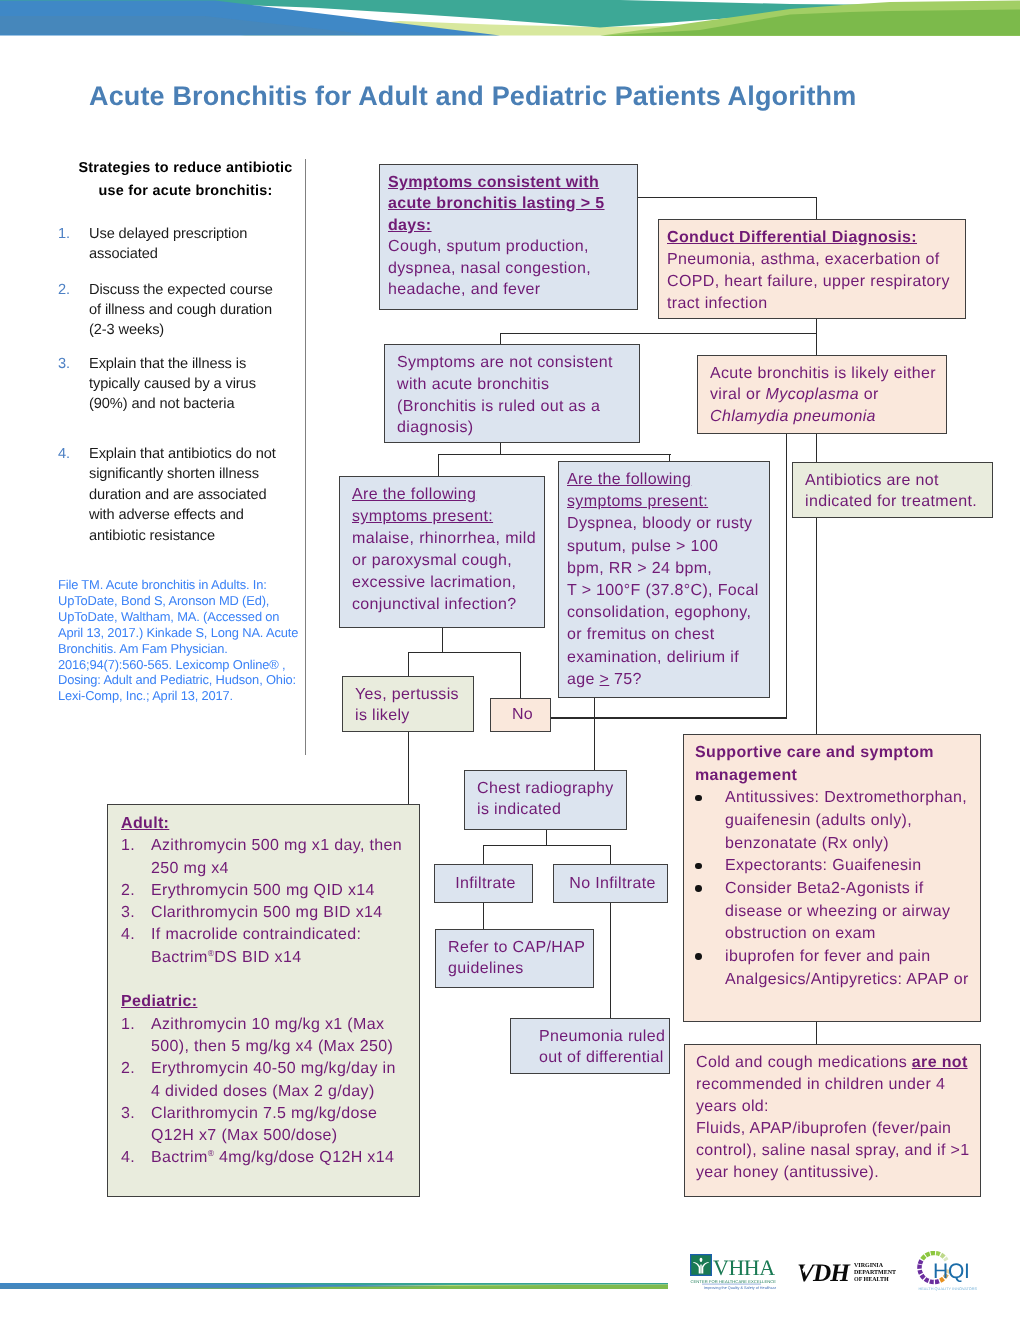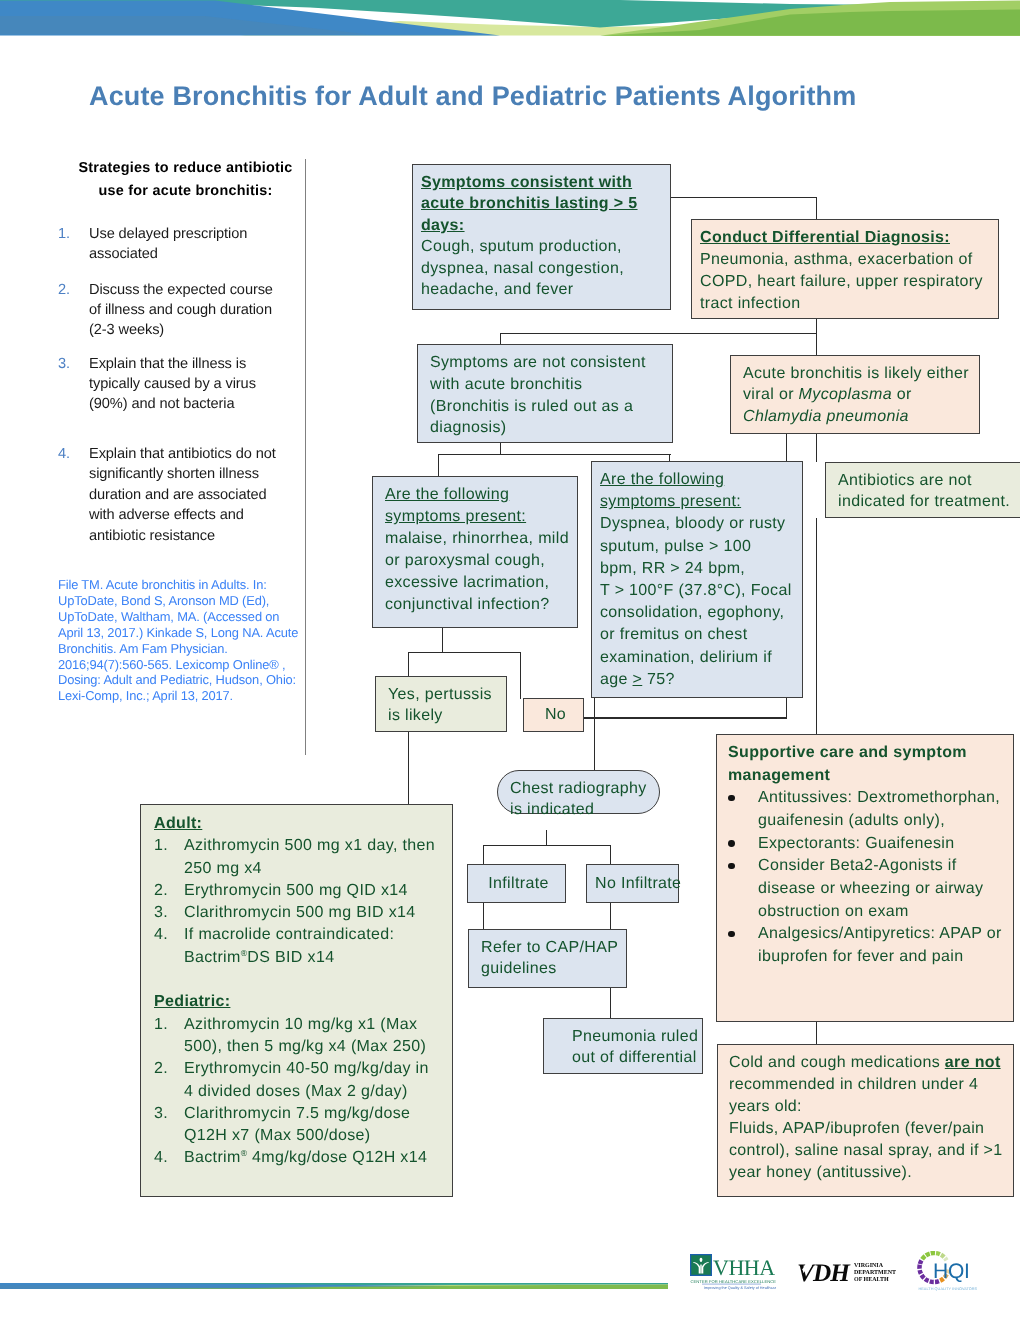--- a/index.html
+++ b/index.html
@@ -33,8 +33,8 @@
   #vline { position:absolute; left:305.3px; top:158.8px; width:1.2px; height:596px; background:#808080; }
 
   
-  .box { position:absolute; border:1.1px solid #3f3f3f; color:#14532d;
-         font-size:16px; line-height:21.4px; letter-spacing:0.35px;margin-left:33px; }
+  .box { position:absolute; border:1.1px solid #3f3f3f; color:#701a75;
+         font-size:16px; line-height:21.4px; letter-spacing:0.35px; }
   .blue { background:#dce4ef; }
   .peach { background:#fae8dc; }
   .green { background:#e9ecdd; }

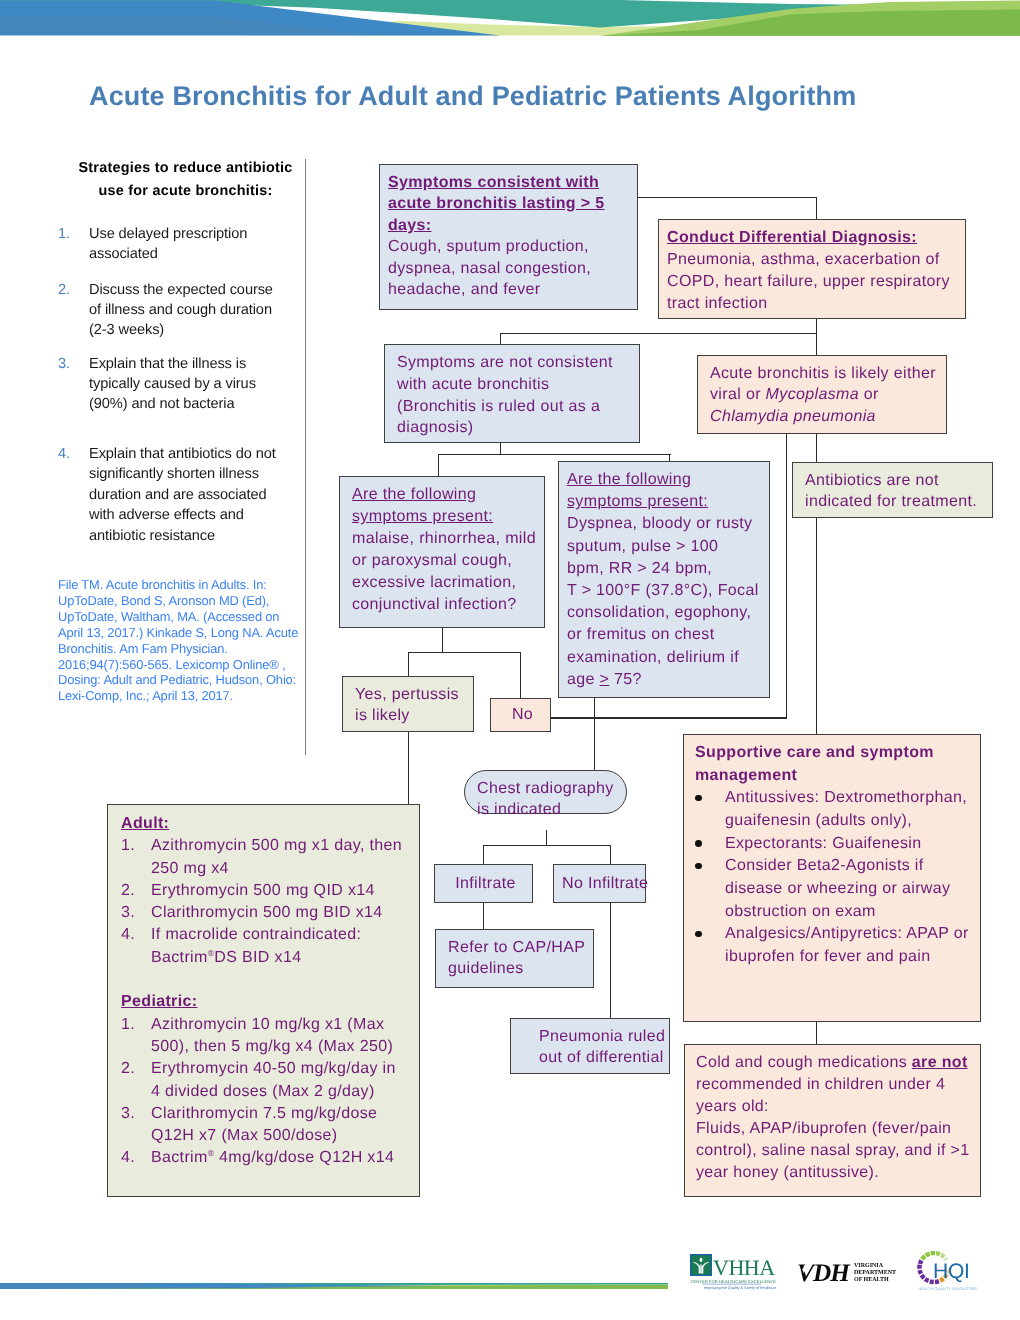--- a/index.html
+++ b/index.html
@@ -199,7 +199,7 @@
   <div class="box peach" style="left:490px;top:698px;width:61px;height:34px;">
       <div class="pad ctr" style="padding-top:5px"><span>No</span></div>
     </div>
-  <div class="box blue" style="left:464px;top:770px;width:163px;height:44px;border-radius:24px;">
+  <div class="box blue" style="left:464px;top:770px;width:163px;height:60px;">
       <div class="pad" style="padding-left:12px">
         <div>Chest radiography</div>
         <div>is indicated</div>

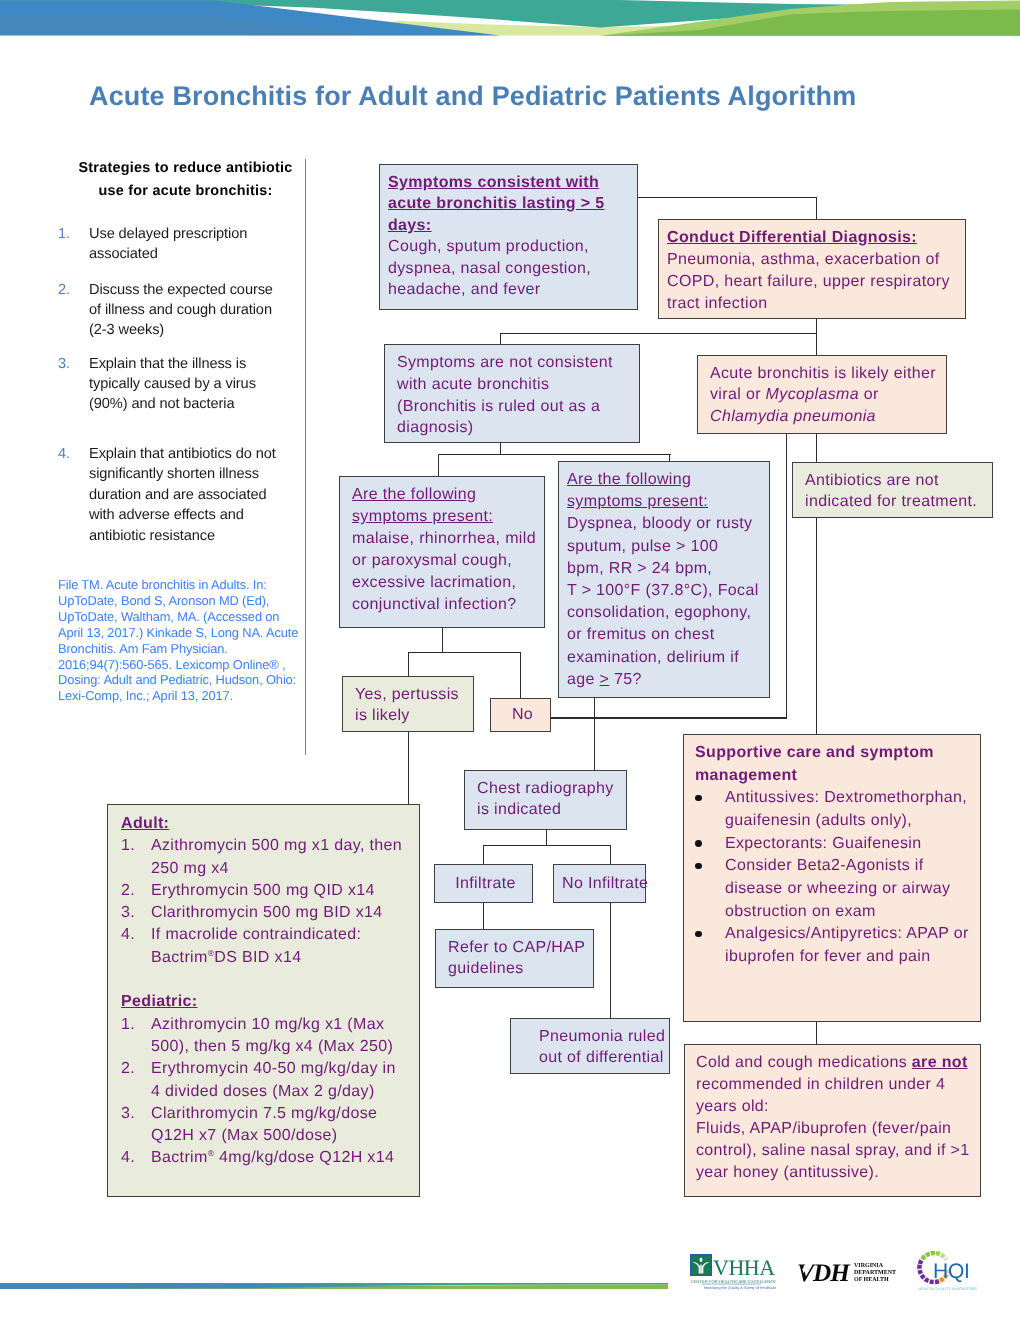--- a/index.html
+++ b/index.html
@@ -227,7 +227,7 @@
       <div class="pad" style="padding:7px 4px 4px 11px;line-height:22.65px">
         <div class="b">Supportive care and symptom</div>
         <div class="b">management</div>
-        <div class="bul"><span class="dot">•</span><span><div>Antitussives: Dextromethorphan,</div><div>guaifenesin (adults only),</div></span></div>
+        <div class="bul"><span class="dot">•</span><span><div>Antitussives: Dextromethorphan,</div><div>guaifenesin (adults only),</div><div>benzonatate (Rx only)</div></span></div>
         <div class="bul"><span class="dot">•</span><span><div>Expectorants: Guaifenesin</div></span></div>
         <div class="bul"><span class="dot">•</span><span><div>Consider Beta2-Agonists if</div><div>disease or wheezing or airway</div><div>obstruction on exam</div></span></div>
         <div class="bul"><span class="dot">•</span><span><div>Analgesics/Antipyretics: APAP or</div><div>ibuprofen for fever and pain</div></span></div>

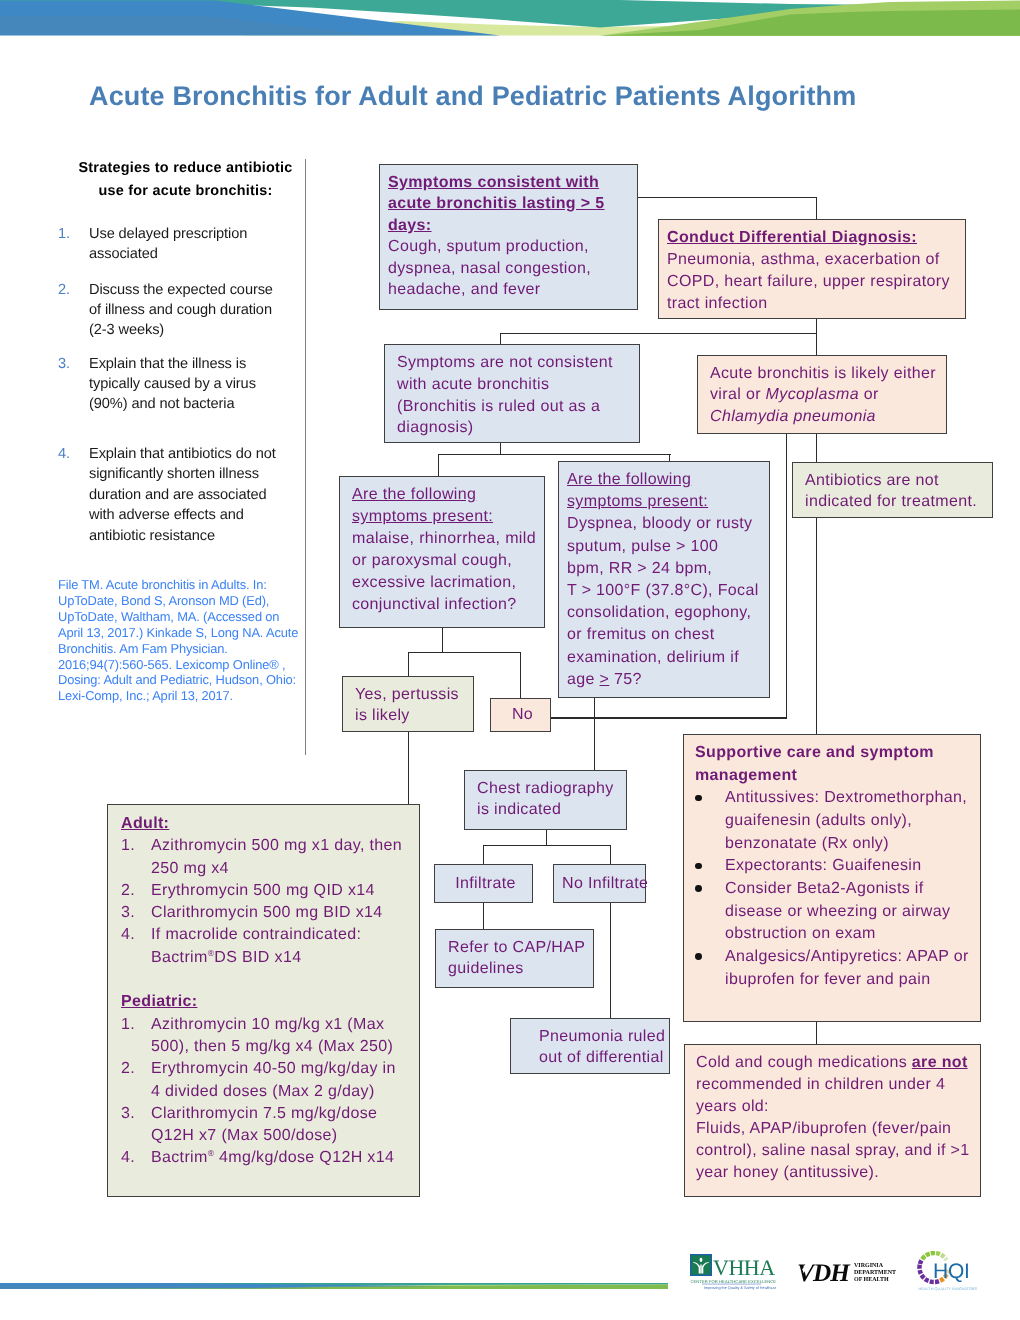--- a/index.html
+++ b/index.html
@@ -208,7 +208,7 @@
   <div class="box blue" style="left:434px;top:864px;width:99px;height:39px;">
       <div class="pad ctr" style="padding-top:8px"><span>Infiltrate</span></div>
     </div>
-  <div class="box blue" style="left:553px;top:864px;width:93px;height:39px;">
+  <div class="box blue" style="left:553px;top:864px;width:115px;height:39px;">
       <div class="pad ctr" style="padding-top:8px"><span>No Infiltrate</span></div>
     </div>
   <div class="box blue" style="left:435px;top:929px;width:159px;height:59px;">

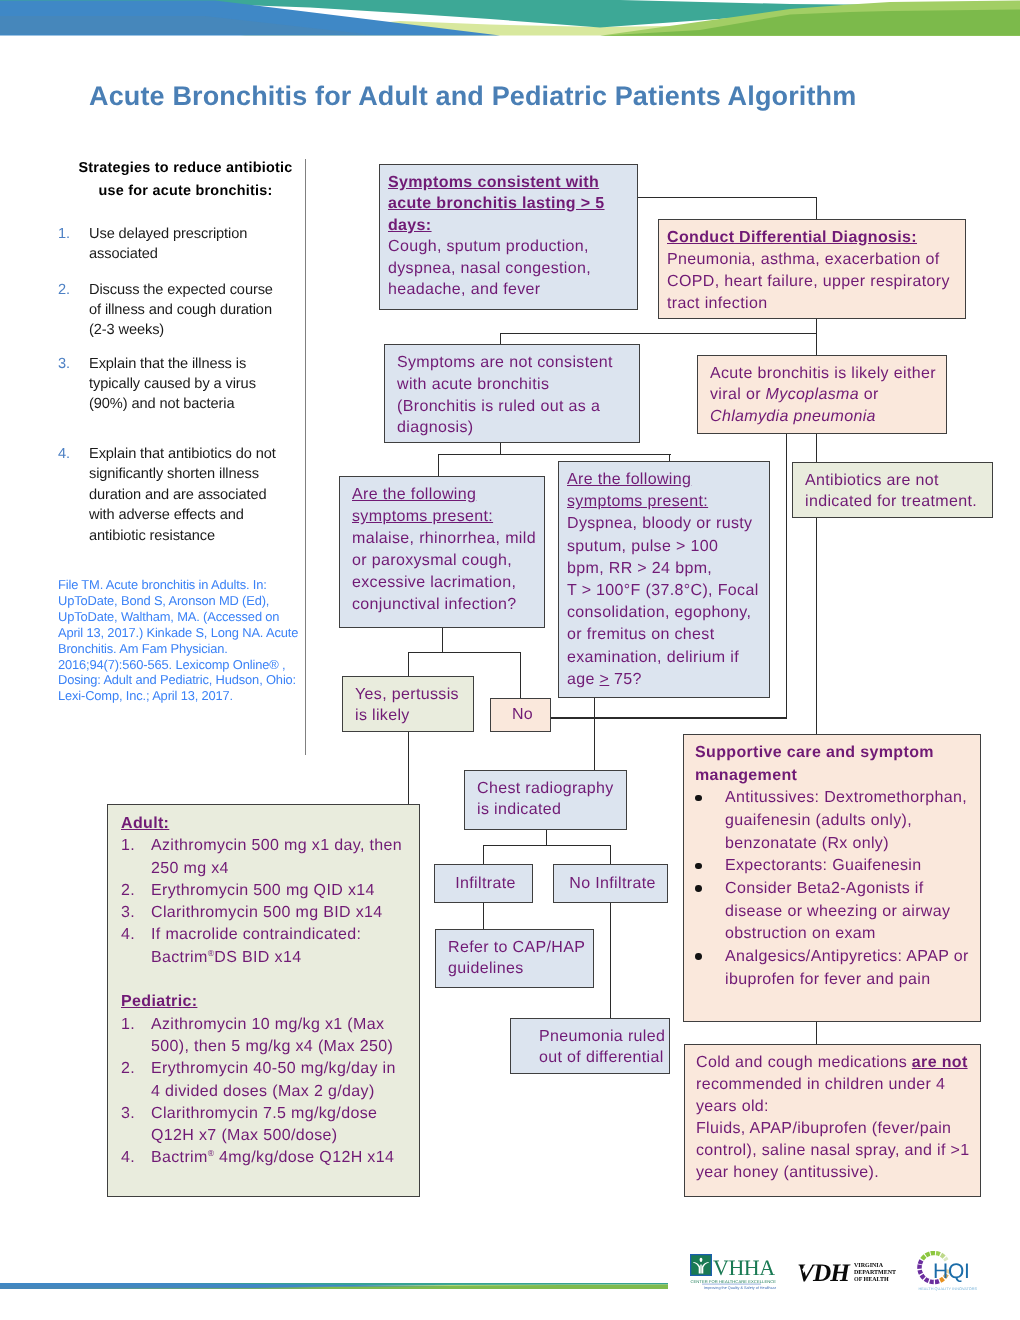--- a/index.html
+++ b/index.html
@@ -230,7 +230,7 @@
         <div class="bul"><span class="dot">•</span><span><div>Antitussives: Dextromethorphan,</div><div>guaifenesin (adults only),</div><div>benzonatate (Rx only)</div></span></div>
         <div class="bul"><span class="dot">•</span><span><div>Expectorants: Guaifenesin</div></span></div>
         <div class="bul"><span class="dot">•</span><span><div>Consider Beta2-Agonists if</div><div>disease or wheezing or airway</div><div>obstruction on exam</div></span></div>
-        <div class="bul"><span class="dot">•</span><span><div>Analgesics/Antipyretics: APAP or</div><div>ibuprofen for fever and pain</div></span></div>
+        <div class="bul"><span class="dot">•</span><span><div>ibuprofen for fever and pain</div><div>Analgesics/Antipyretics: APAP or</div></span></div>
       </div>
     </div>
   <div class="box peach" style="left:684px;top:1044px;width:297px;height:153px;">

